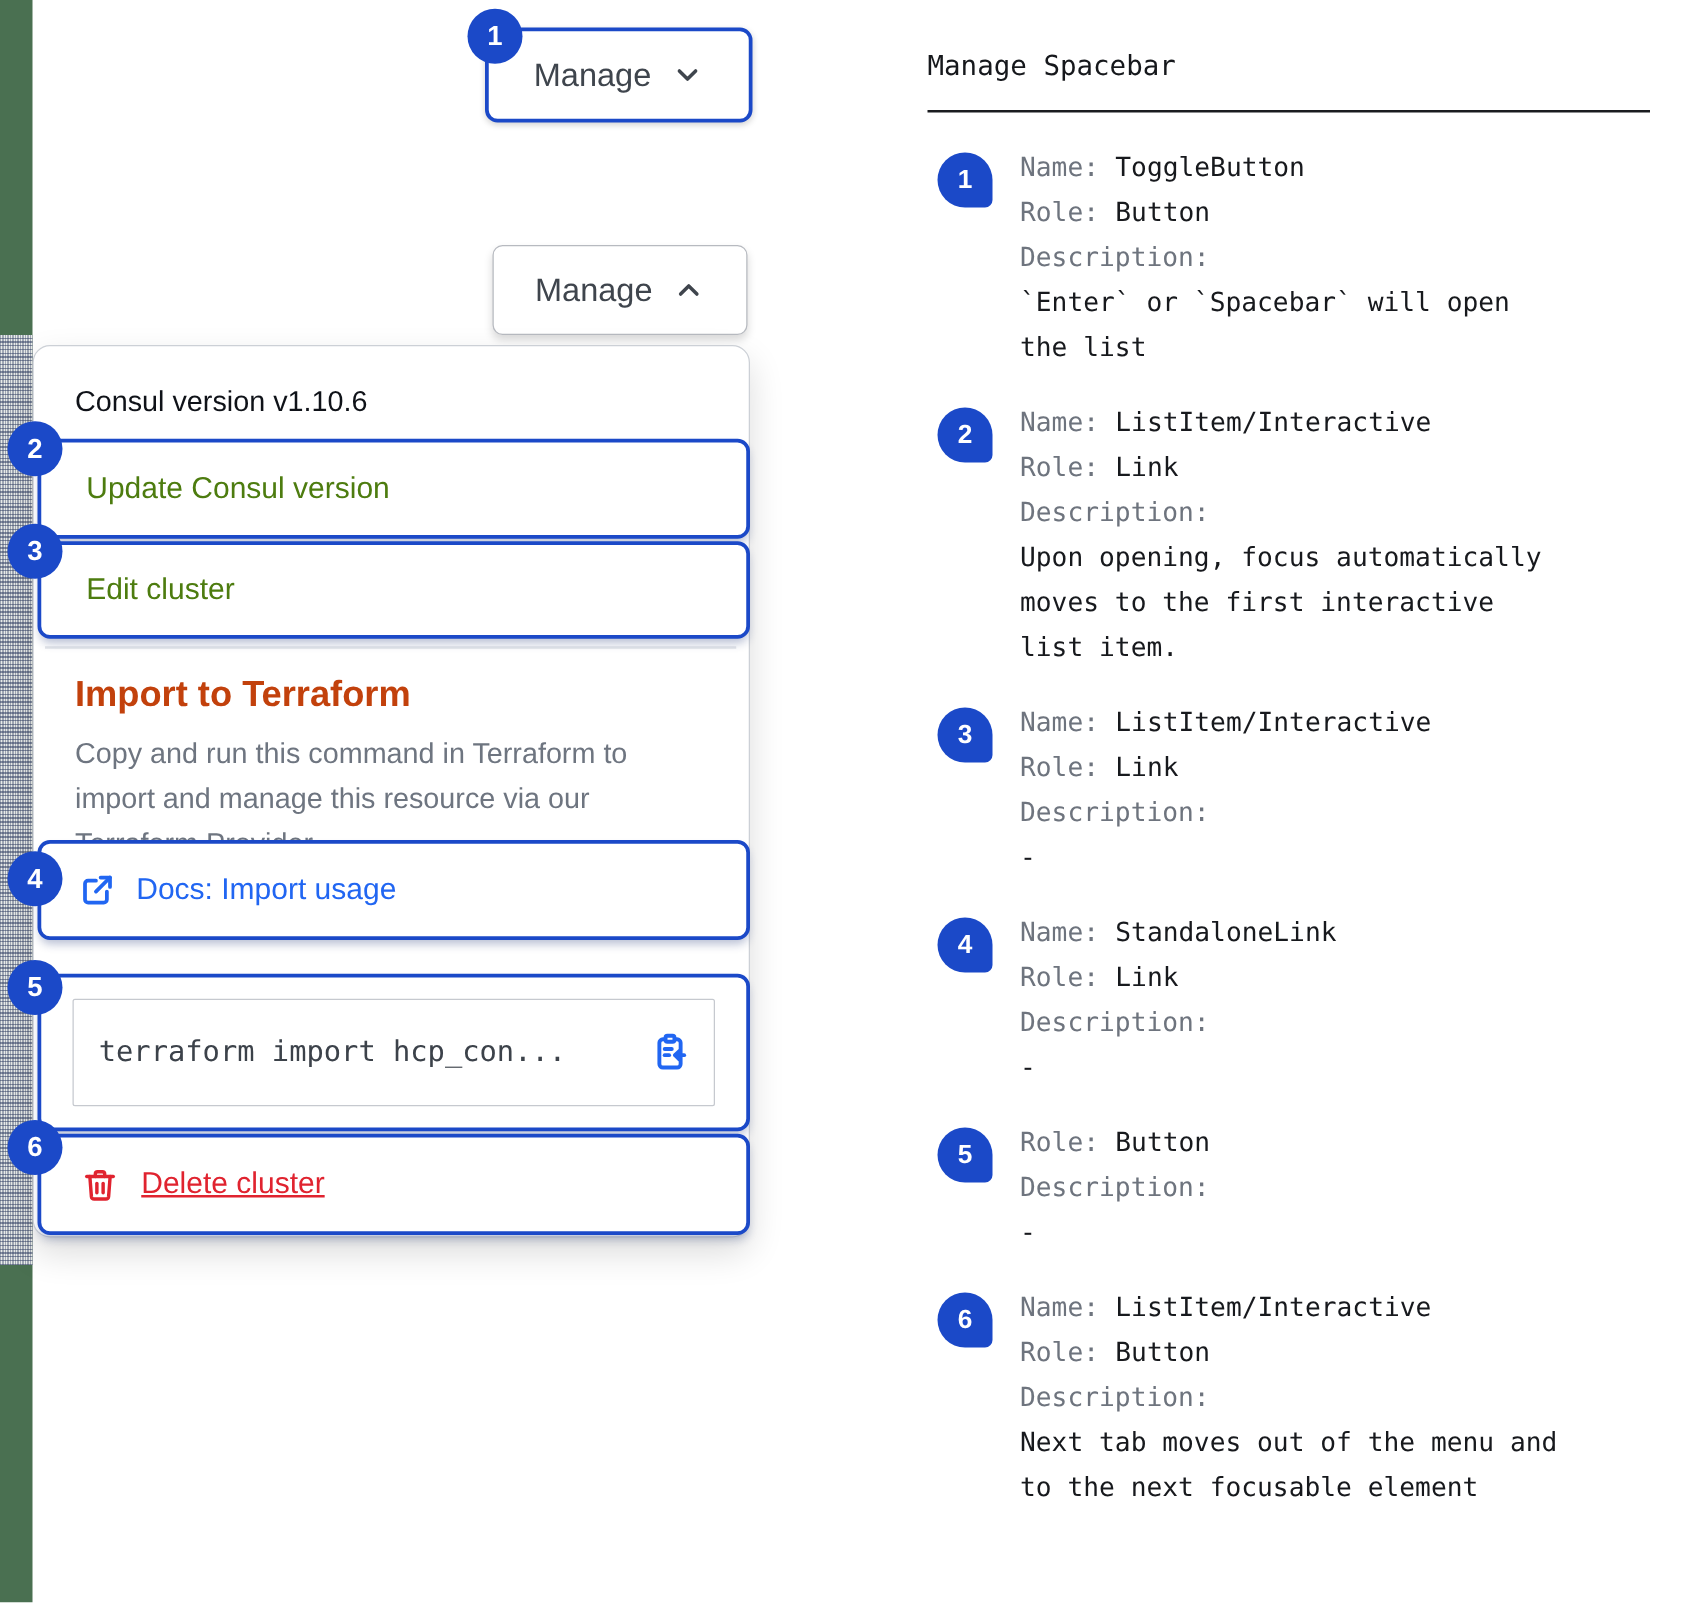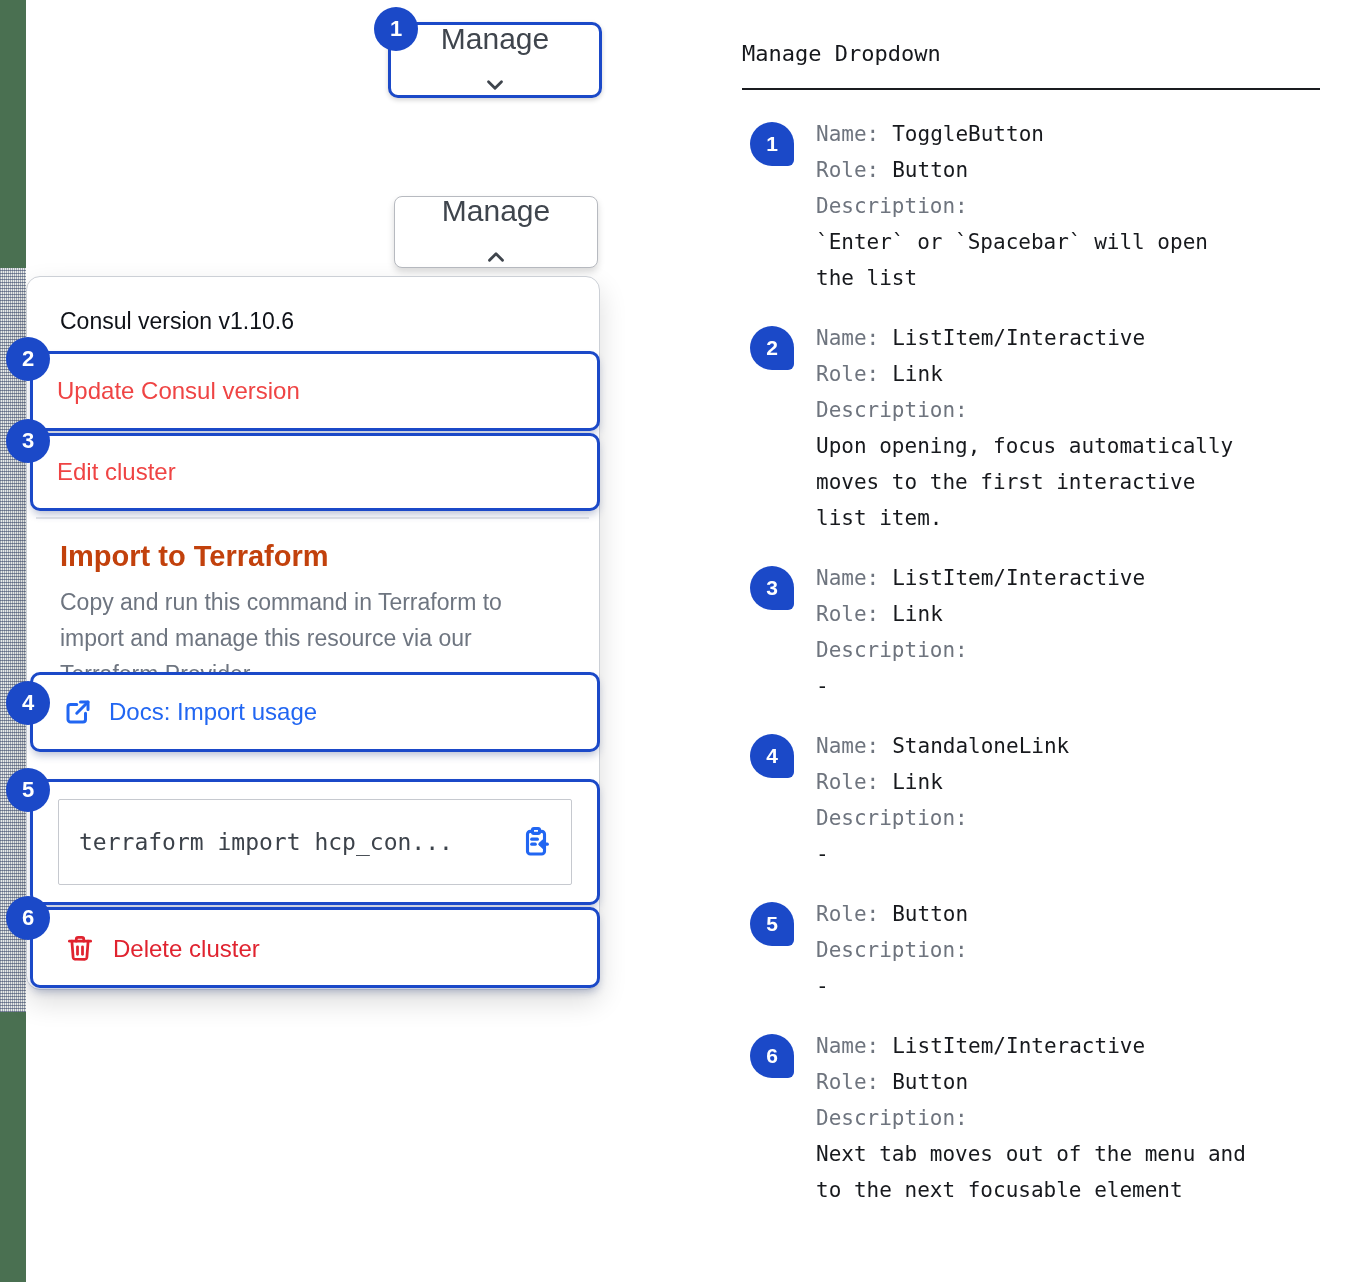--- a/index.html
+++ b/index.html
@@ -32,7 +32,7 @@
   
   .toggle-btn{
     display:flex;align-items:center;justify-content:center;gap:16px;
-    background:#fff;color:#3f454d;font-size:30px;flex-direction:column;
+    background:#fff;color:#3f454d;font-size:26px;
   }
   #toggle-closed{
     left:388px;top:22px;width:214px;height:76px;

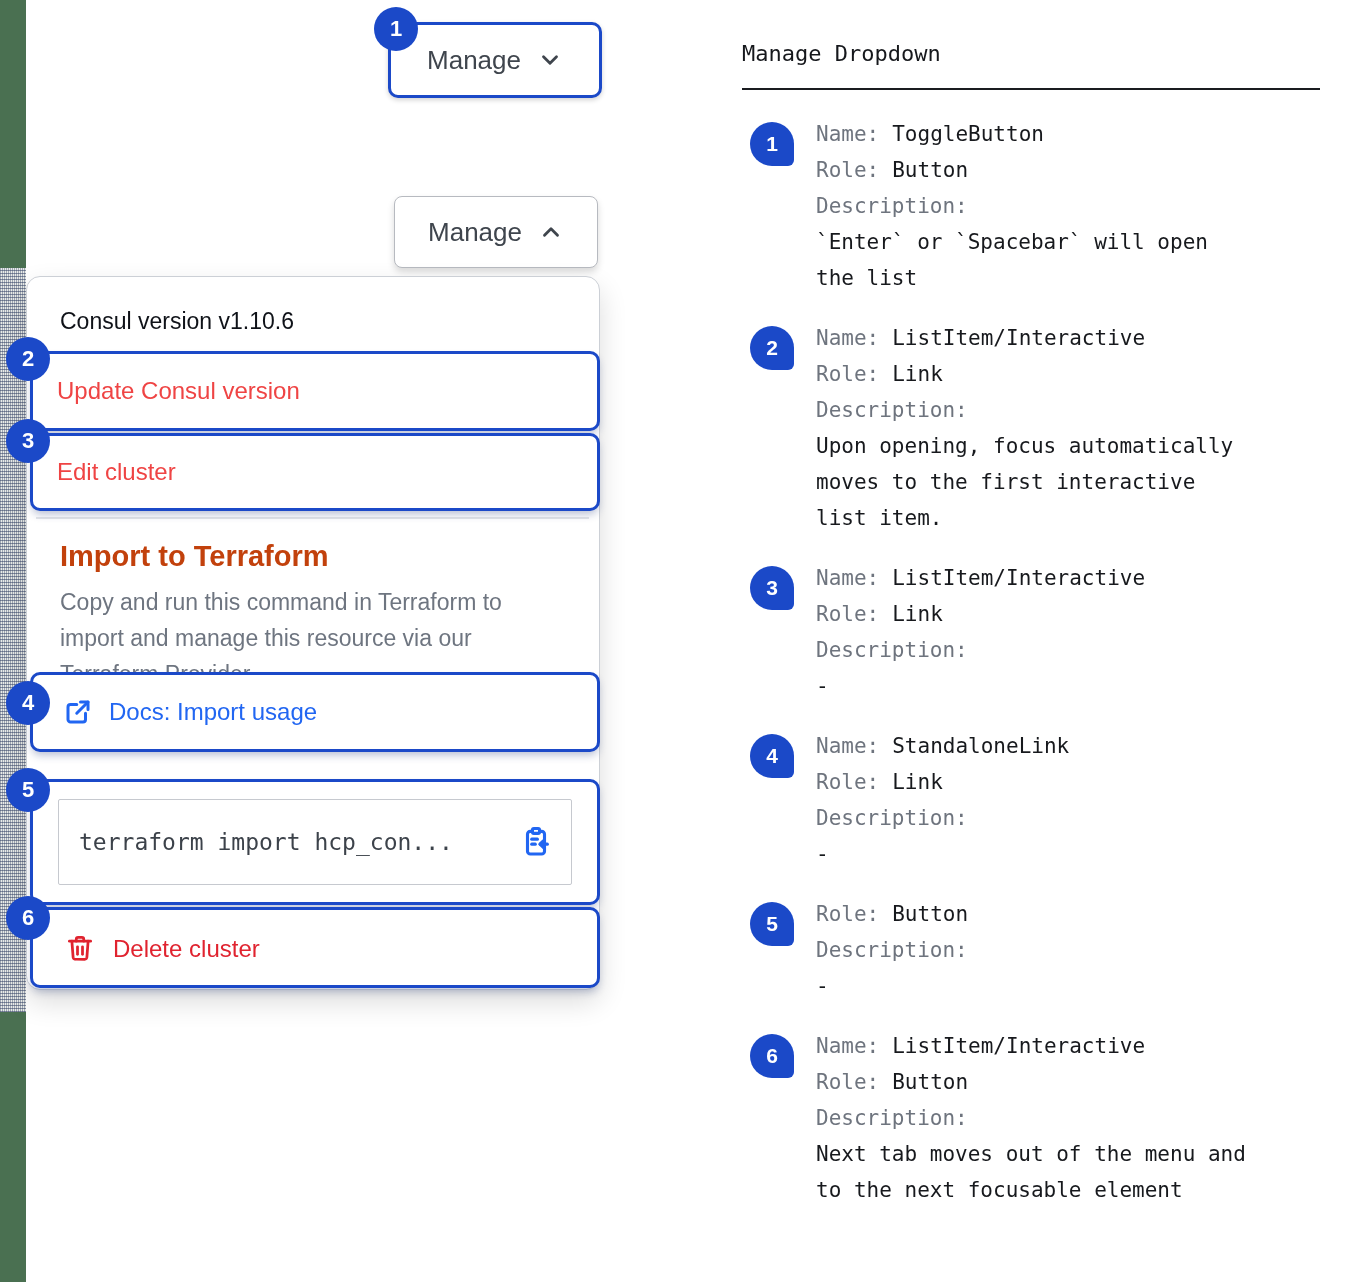--- a/index.html
+++ b/index.html
@@ -191,7 +191,7 @@
 <div class="abs num-circle" id="badge-6">6</div>
 
 <div class="abs" id="spec">
-  <div id="spec-title">Manage Dropdown</div>
+  <div id="spec-title">Manage Spacebar</div>
   <div id="spec-rule"></div>
 
   <div class="spec-entry">

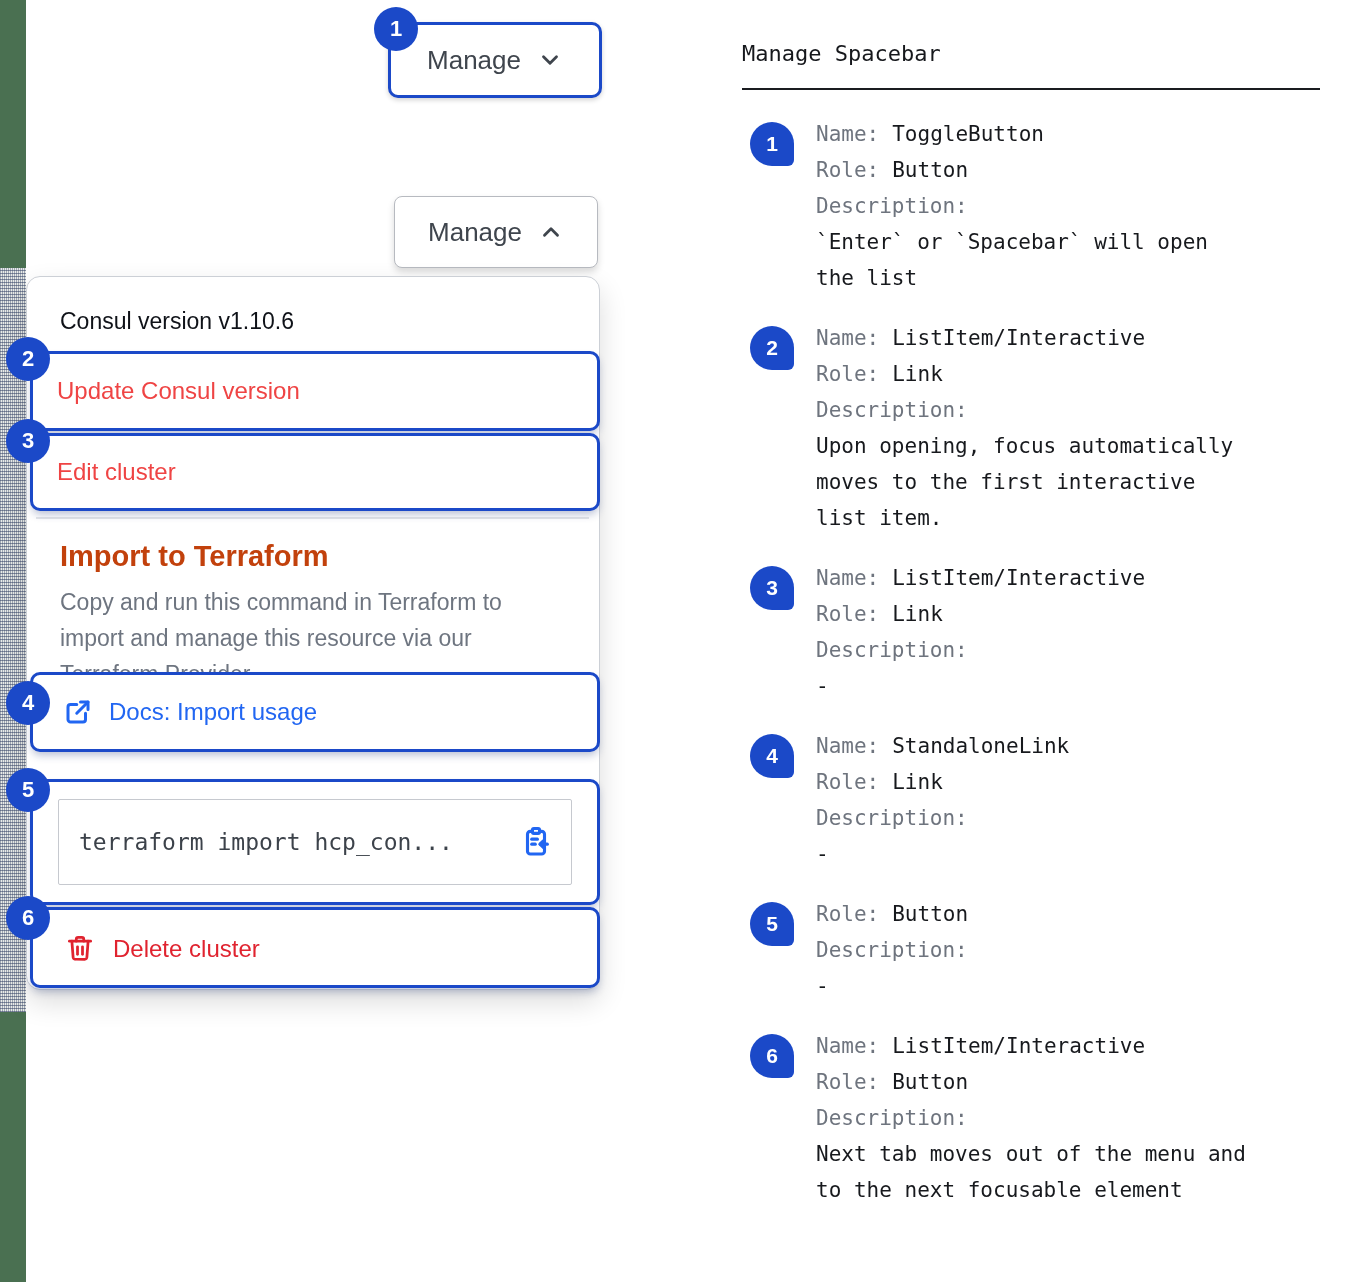--- a/index.html
+++ b/index.html
@@ -82,7 +82,7 @@
   #box-docs{left:30px;top:672px;width:570px;height:80px;}
   #box-copy{left:30px;top:779px;width:570px;height:126px;}
   #box-delete{left:30px;top:907px;width:570px;height:81px;}
-  .menu-label{font-size:24px;color:#ef4444;margin-left:24px;}
+  .menu-label{font-size:24px;color:#4d7c0f;margin-left:36px;}
   .docs-link{display:flex;align-items:center;gap:16px;margin-left:30px;color:var(--link);font-size:24px;font-weight:500;}
   .delete-item{display:flex;align-items:flex-end;gap:18px;margin-left:32px;color:var(--danger);font-size:24px;font-weight:500;}
 

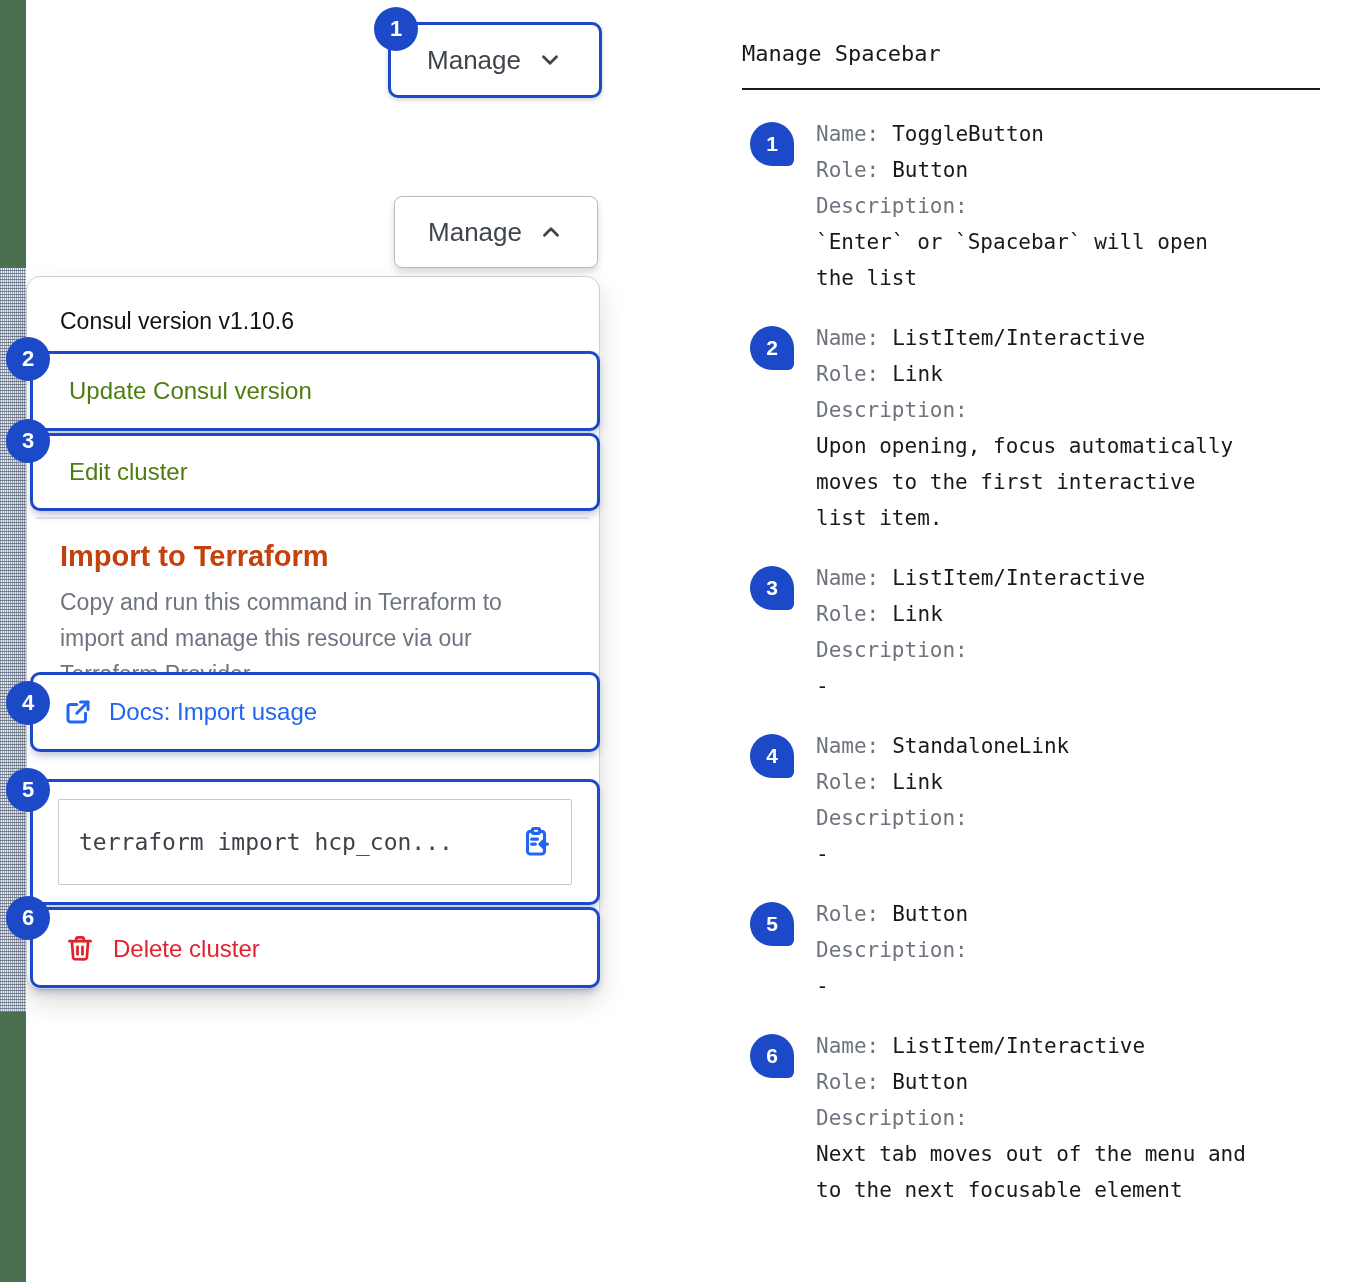--- a/index.html
+++ b/index.html
@@ -84,7 +84,7 @@
   #box-delete{left:30px;top:907px;width:570px;height:81px;}
   .menu-label{font-size:24px;color:#4d7c0f;margin-left:36px;}
   .docs-link{display:flex;align-items:center;gap:16px;margin-left:30px;color:var(--link);font-size:24px;font-weight:500;}
-  .delete-item{display:flex;align-items:flex-end;gap:18px;margin-left:32px;color:var(--danger);font-size:24px;font-weight:500;}
+  .delete-item{display:flex;align-items:flex-start;gap:18px;margin-left:32px;color:var(--danger);font-size:24px;font-weight:500;text-decoration:underline;}
 
   .code-field{
     margin-left:25px;width:514px;height:86px;

